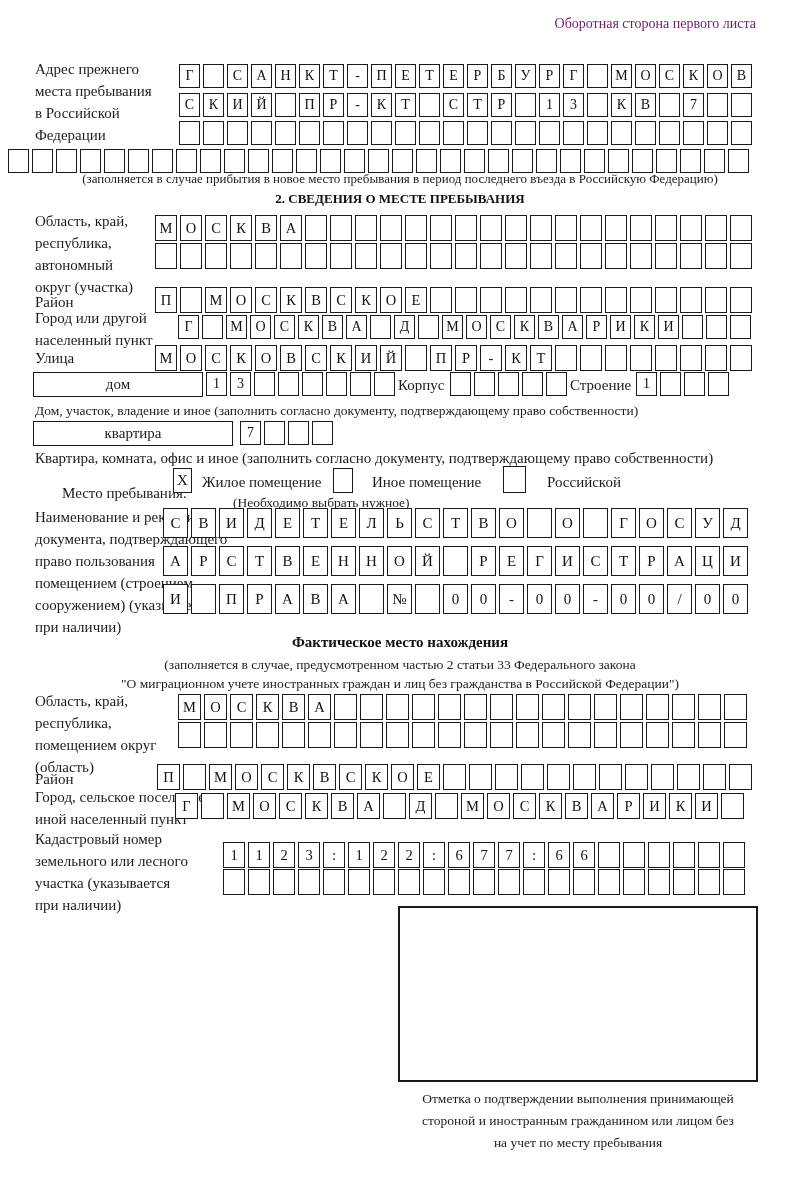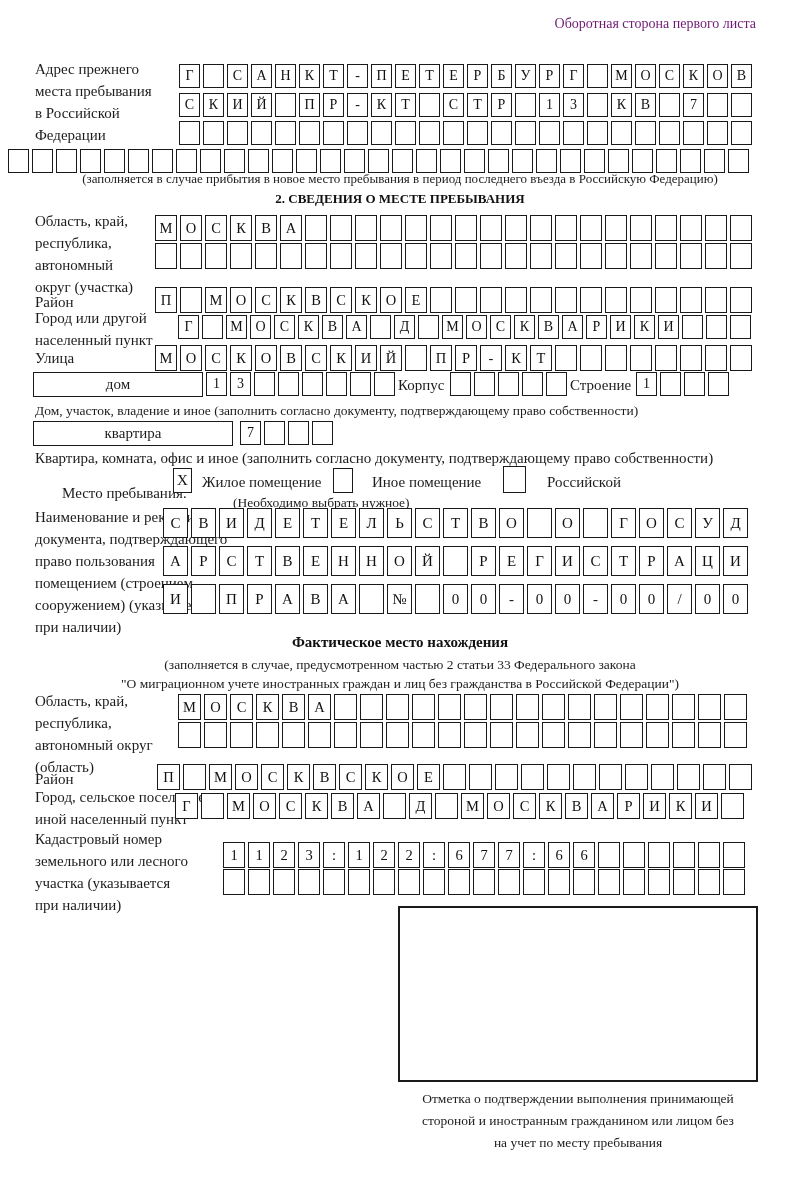--- a/index.html
+++ b/index.html
@@ -431,7 +431,7 @@
   <div class="label" style="left:35px;top:690px;width:160px;">
     <div>Область, край,</div>
     <div>республика,</div>
-    <div>автономный округ</div>
+    <div>помещением округ</div>
     <div>(область)</div>
   </div>
   <div class="cells g4" style="left:178px;top:694px;">

